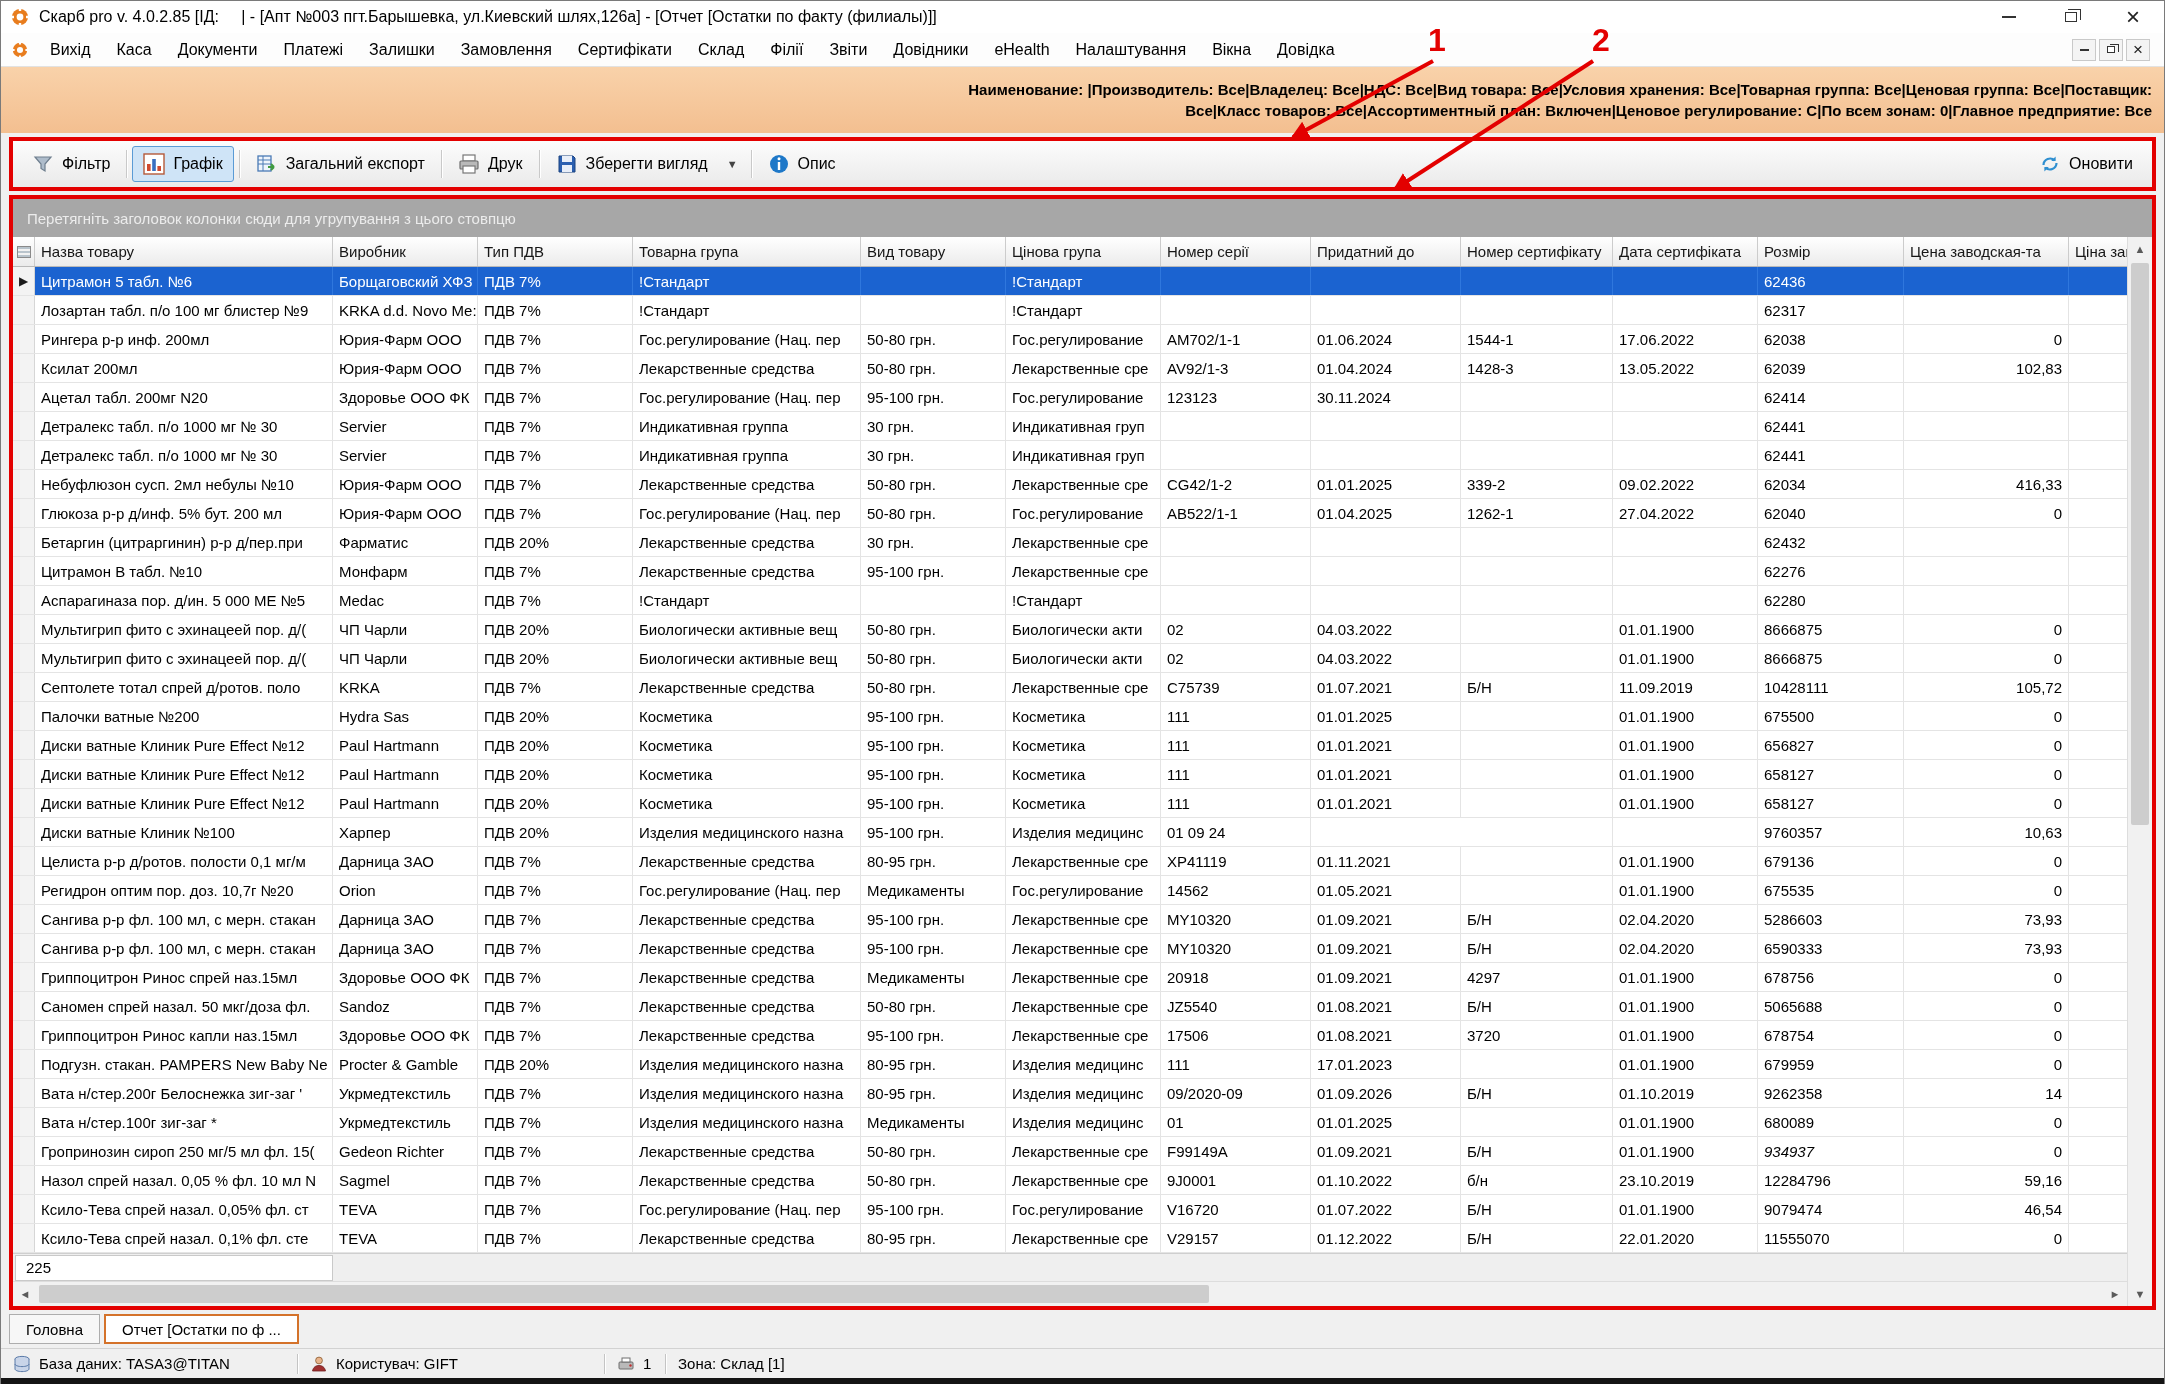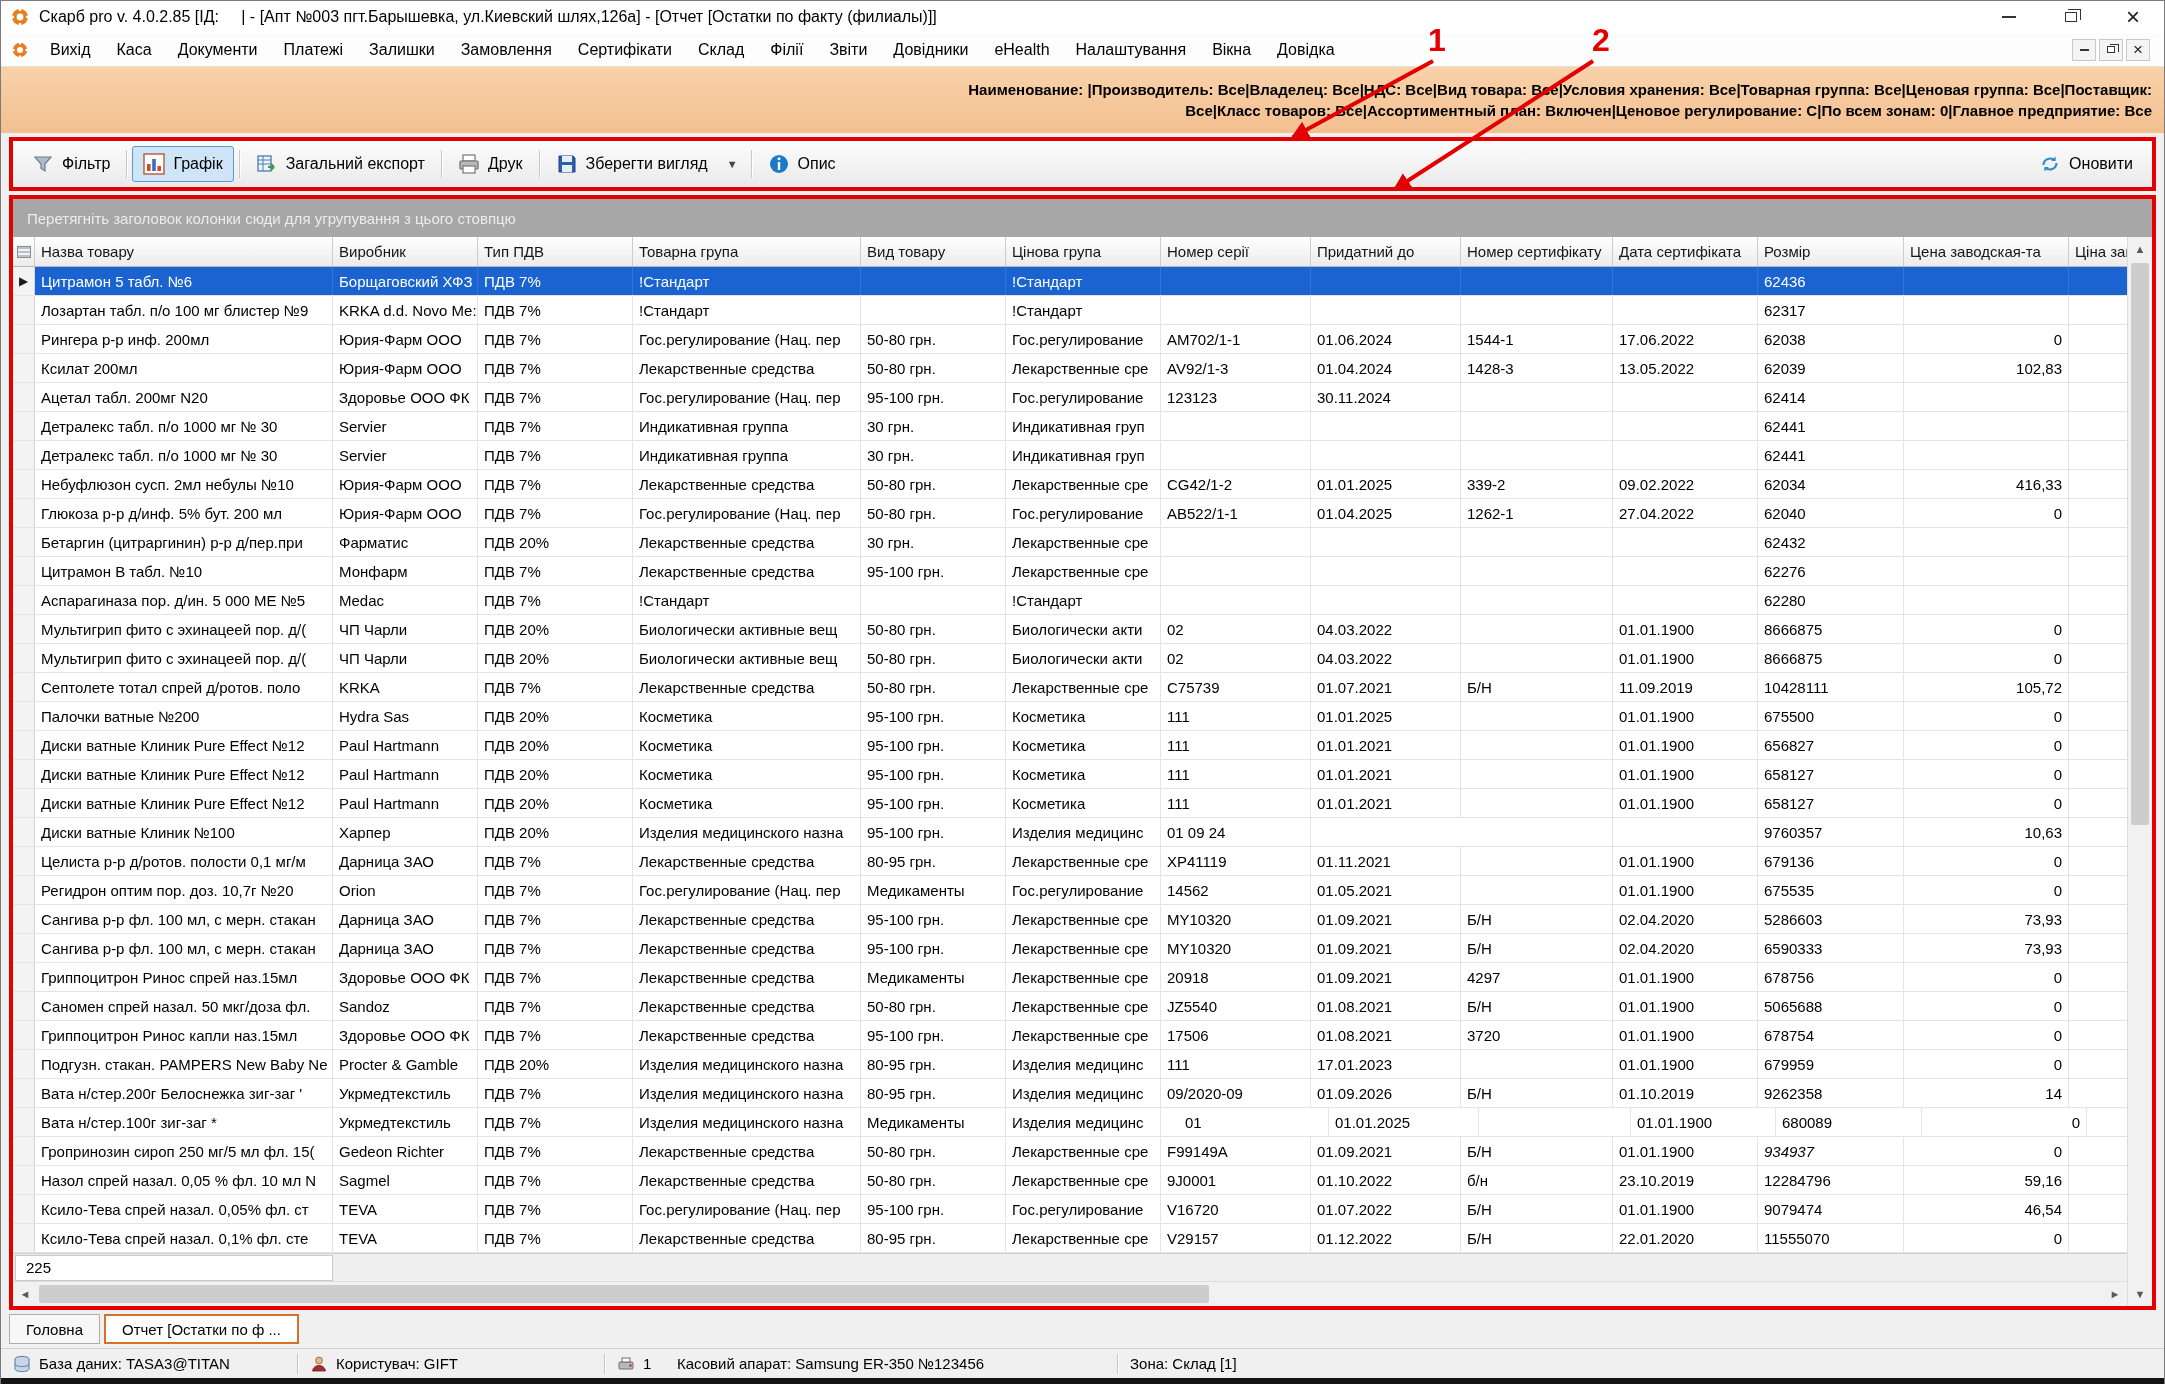--- a/index.html
+++ b/index.html
@@ -727,7 +727,7 @@
               <div class="tcell" style="flex: 0 0 228px; width: 228px;">Изделия медицинского назна</div>
               <div class="tcell" style="flex: 0 0 145px; width: 145px;">Медикаменты</div>
               <div class="tcell" style="flex: 0 0 155px; width: 155px;">Изделия медицинс</div>
-              <div class="tcell" style="flex: 0 0 150px; width: 150px; margin-left: 18px;">01</div>
+              <div class="tcell" style="flex: 0 0 150px; width: 150px;">01</div>
               <div class="tcell" style="flex: 0 0 150px; width: 150px;">01.01.2025</div>
               <div class="tcell" style="flex: 0 0 152px; width: 152px;"></div>
               <div class="tcell" style="flex: 0 0 145px; width: 145px;">01.01.1900</div>

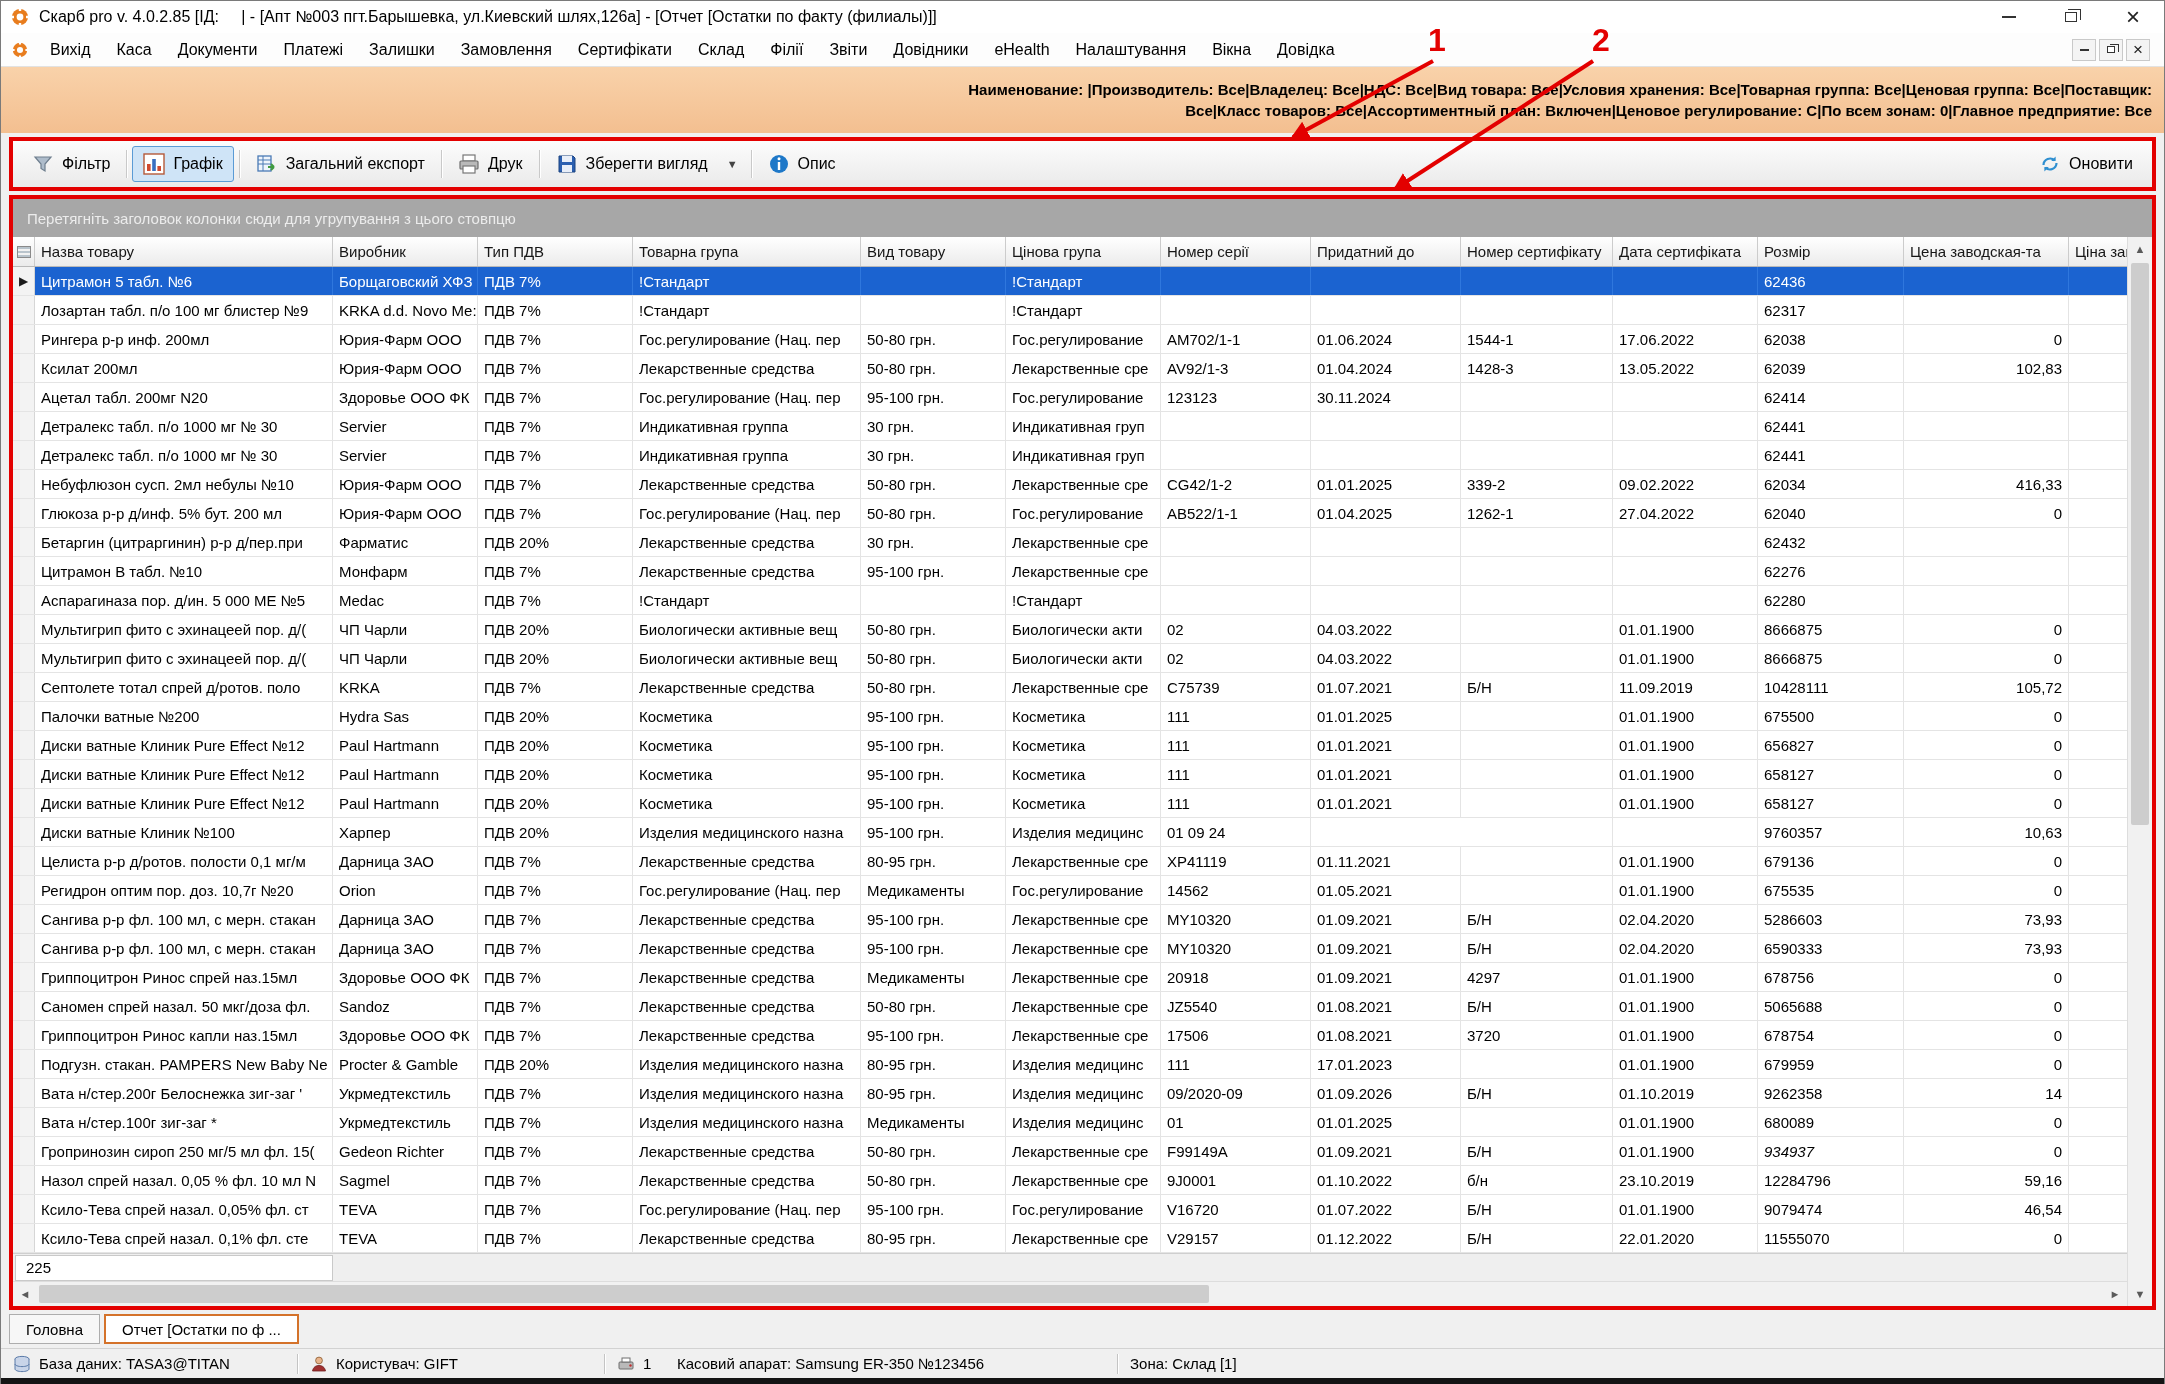--- a/index.html
+++ b/index.html
@@ -850,9 +850,6 @@
       </svg>
       <span>1</span>
     </div>
-    <div class="sb-item sb-w4">
-      <span>Касовий апарат: Samsung ER-350 №123456</span>
-    </div>
     <div class="sb-sep"></div>
     <div class="sb-item">
       <span>Зона: Склад [1]</span>

